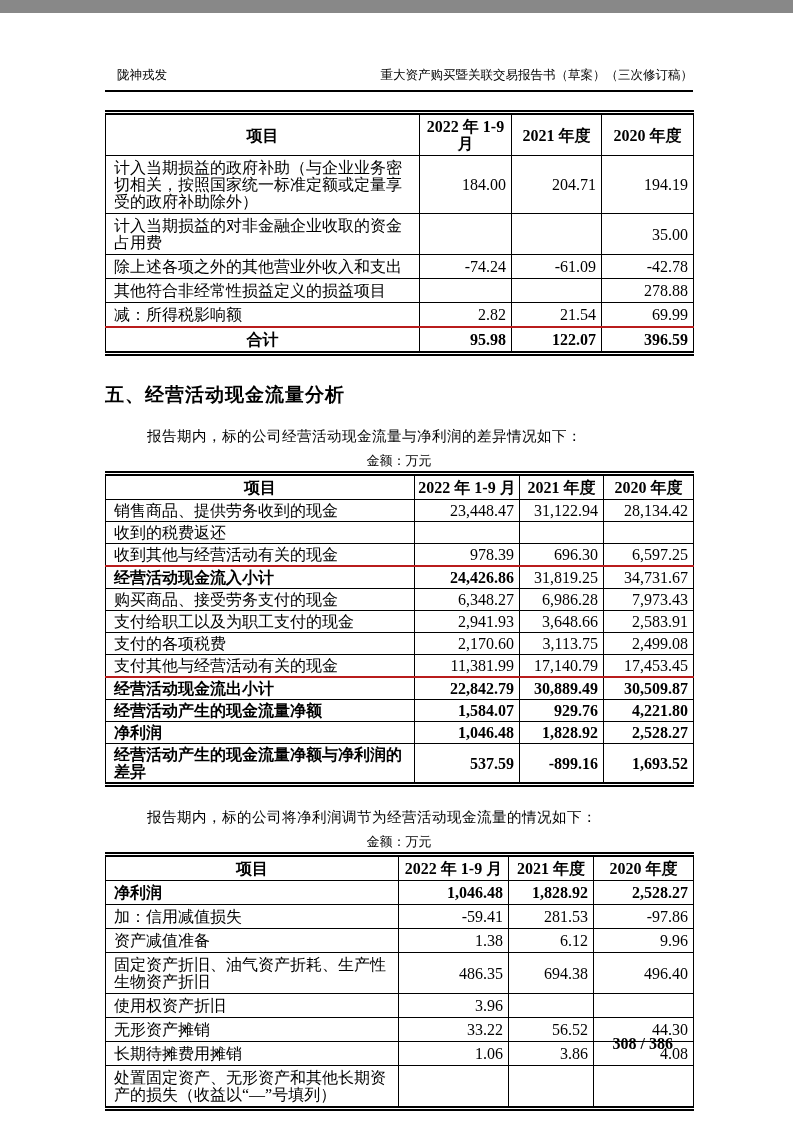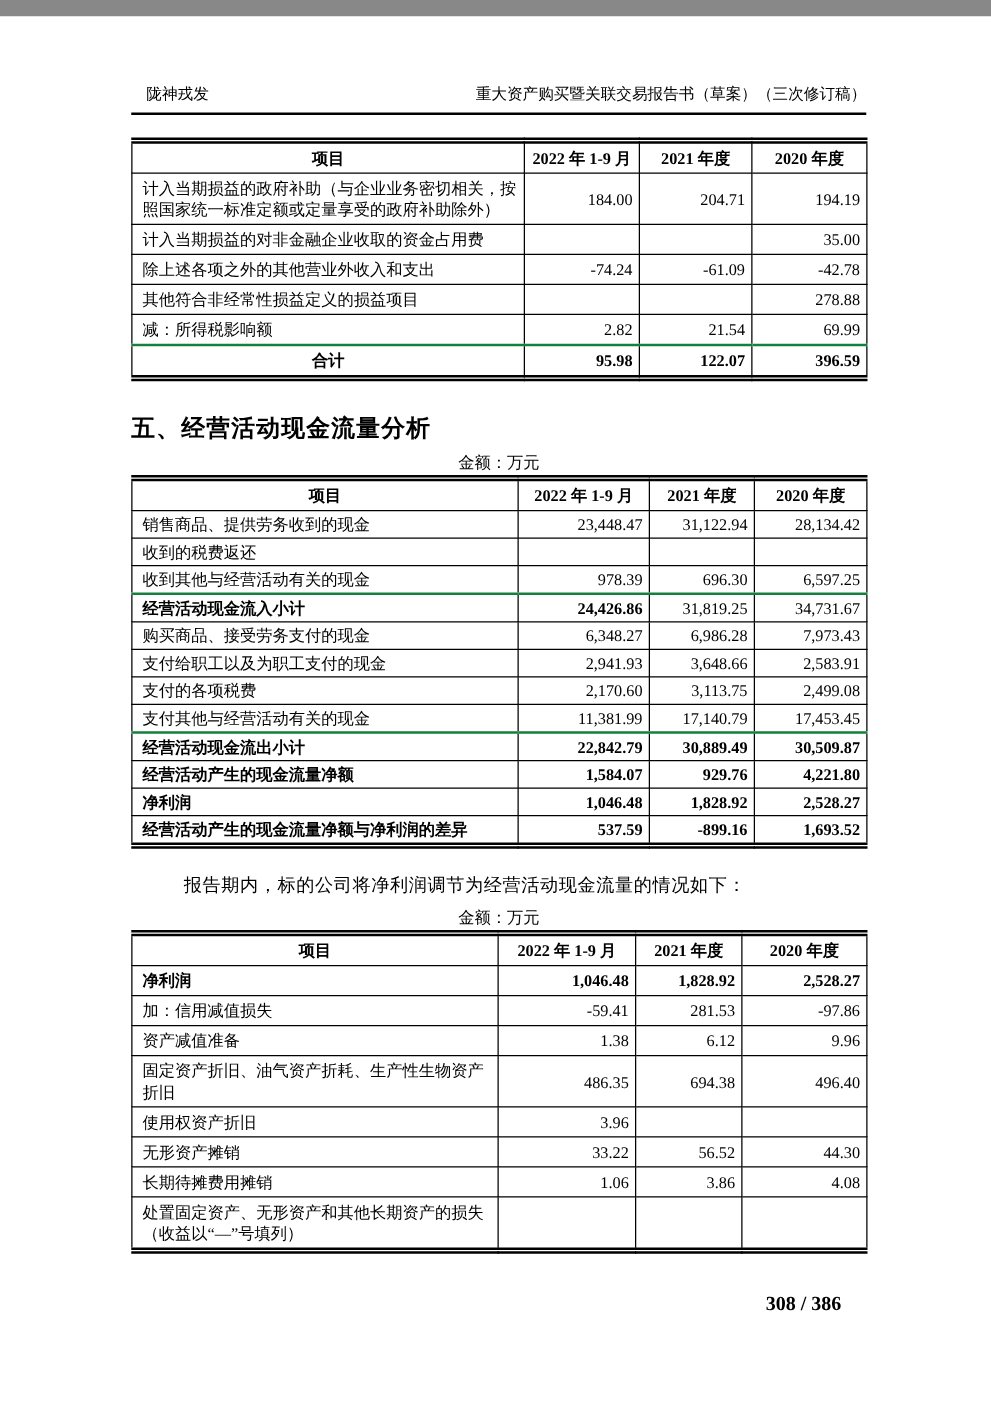--- a/index.html
+++ b/index.html
@@ -33,7 +33,7 @@
     border-bottom:5px double #000;
     border-left:1px solid #000;
     border-right:1px solid #000;
-    font-size:13px;
+    font-size:16px;
     border-radius:19px;
   }
   table.fin th,table.fin td{

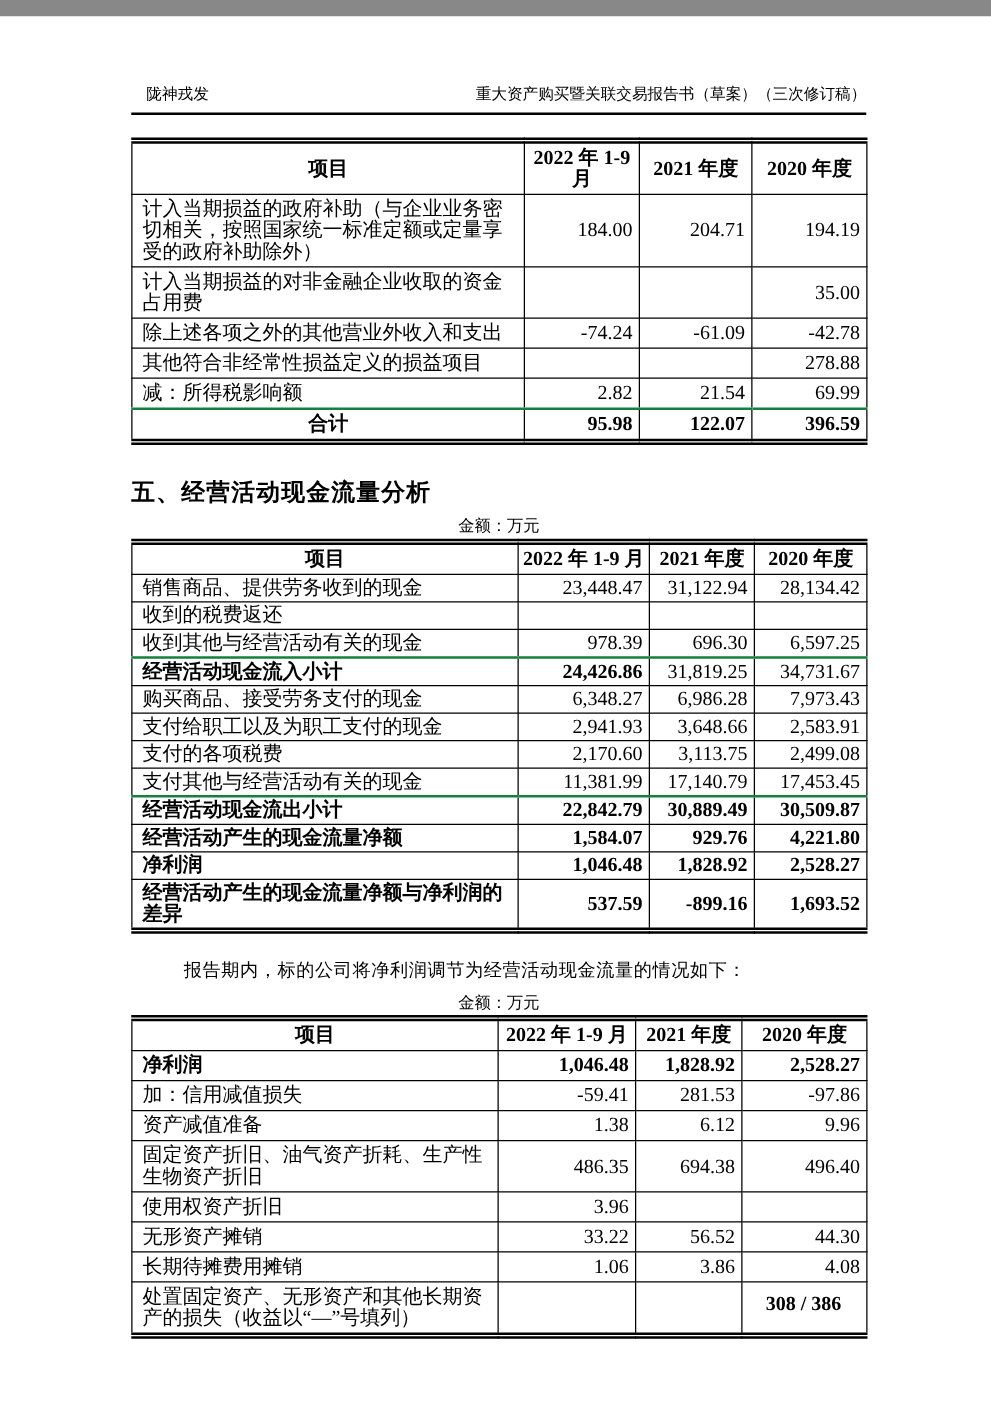--- a/index.html
+++ b/index.html
@@ -53,7 +53,7 @@
     font-family:"Liberation Serif","DejaVu Serif",serif;}
   td.center{text-align:center;padding-left:2px !important;}
   td.b{font-weight:bold;}
-  tr.thick td{border-top:2px solid #15803d;}
+  tr.thick td{border-top:2px solid #b91c1c;}
 
   .t1{margin-top:18px;}
   .t1 col.wL{width:314px}.t1 col.w1{width:92px}.t1 col.w2{width:90px}.t1 col.w3{width:92px}

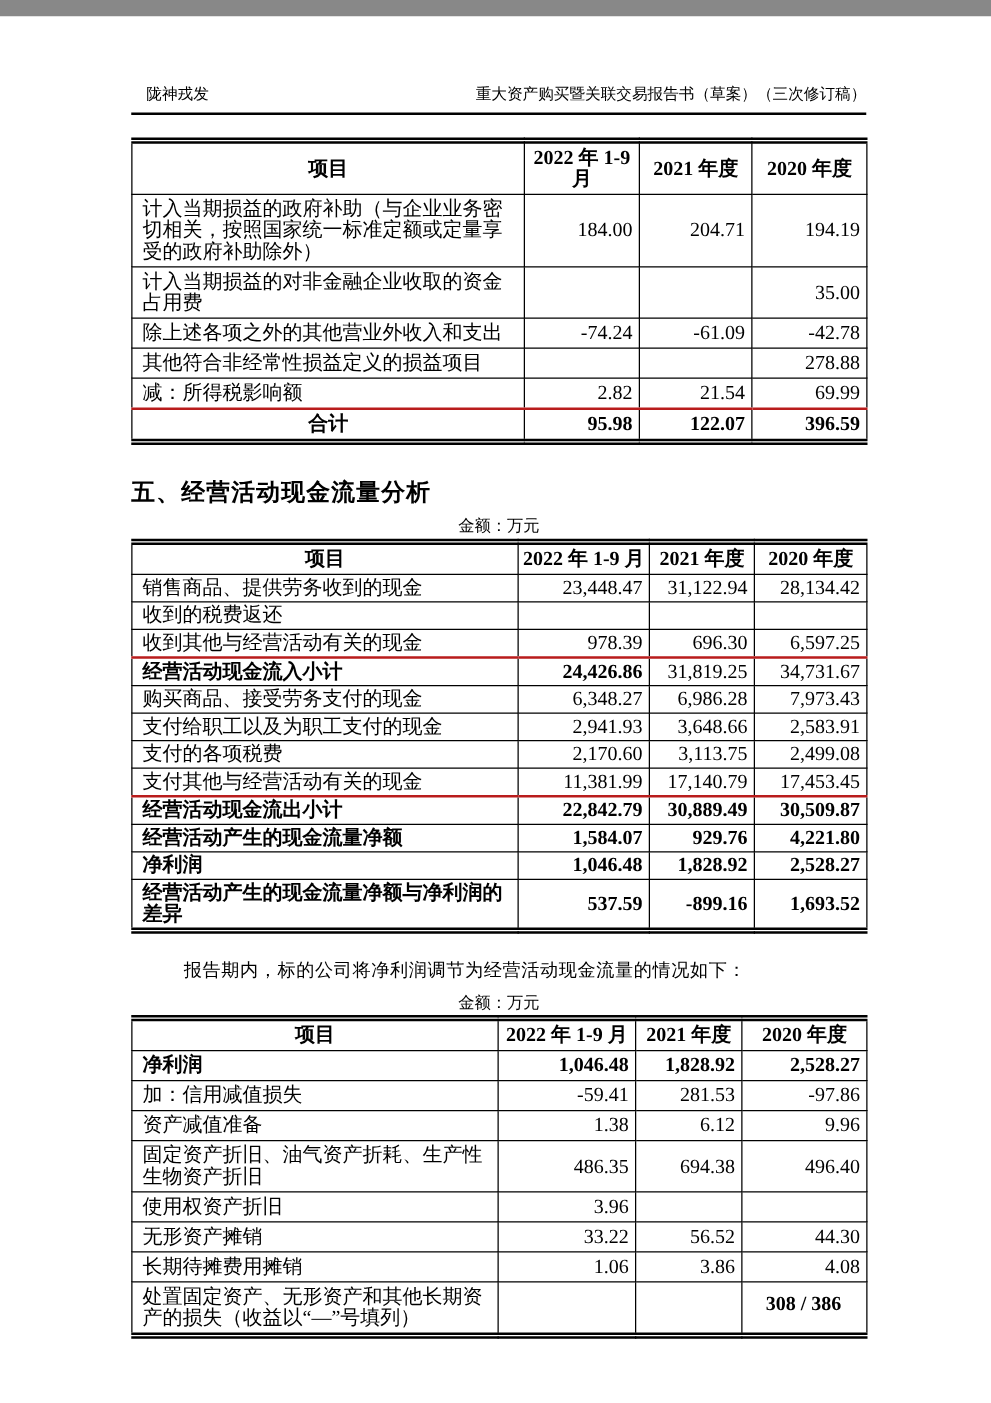--- a/index.html
+++ b/index.html
@@ -152,6 +152,7 @@
 
     <div class="section-heading">五、经营活动现金流量分析</div>
 
+    <div class="para">报告期内，标的公司经营活动现金流量与净利润的差异情况如下：</div>
 
     <div class="unit-label">金额：万元</div>
 

